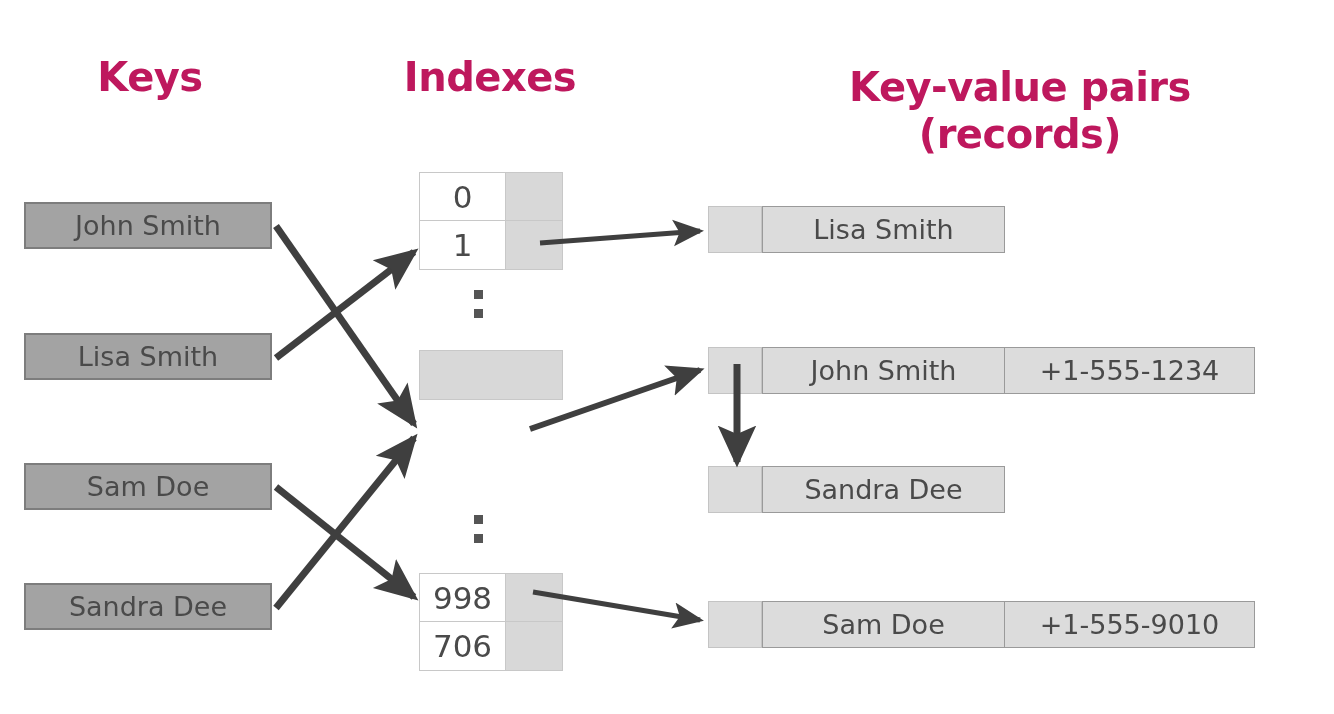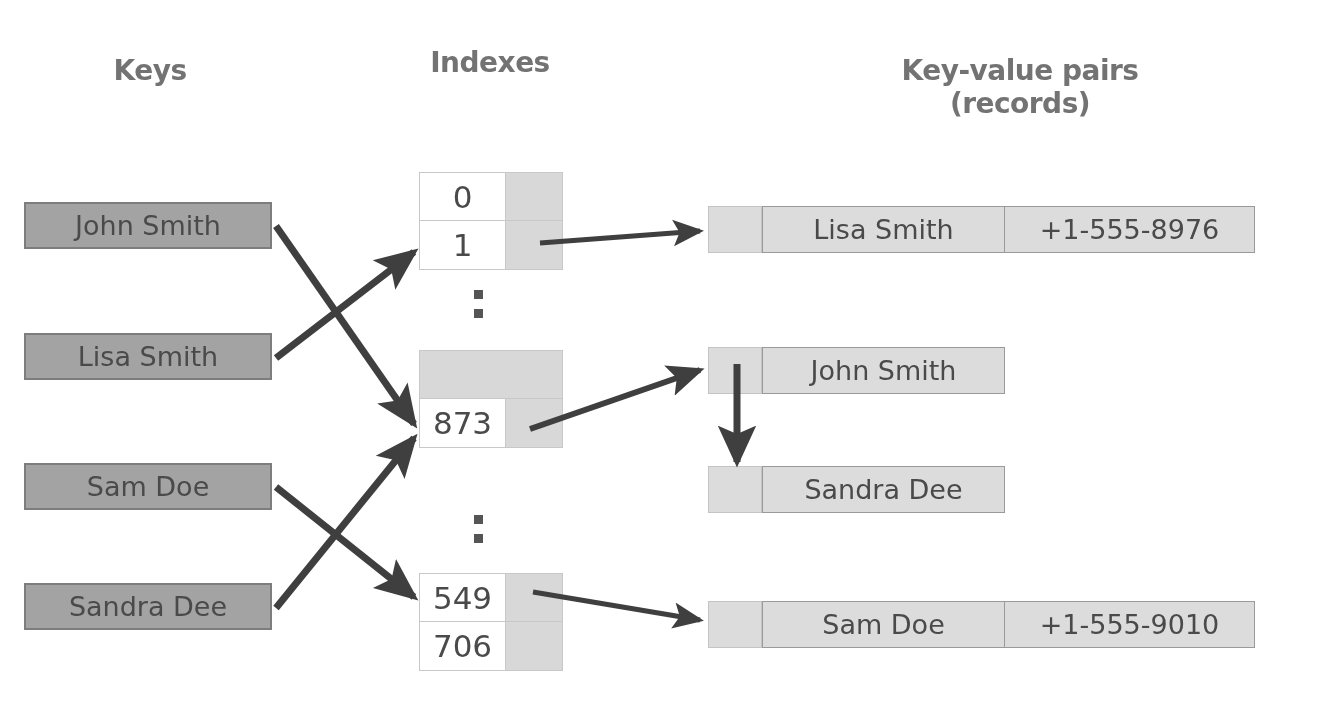--- a/index.html
+++ b/index.html
@@ -26,8 +26,8 @@
   .col-title {
     position: absolute;
     font-weight: bold;
-    font-size: 28px;
-    color: #737373;
+    font-size: 40px;
+    color: #be185d;
     text-align: center;
     line-height: 1.18;
     letter-spacing: -0.5px;

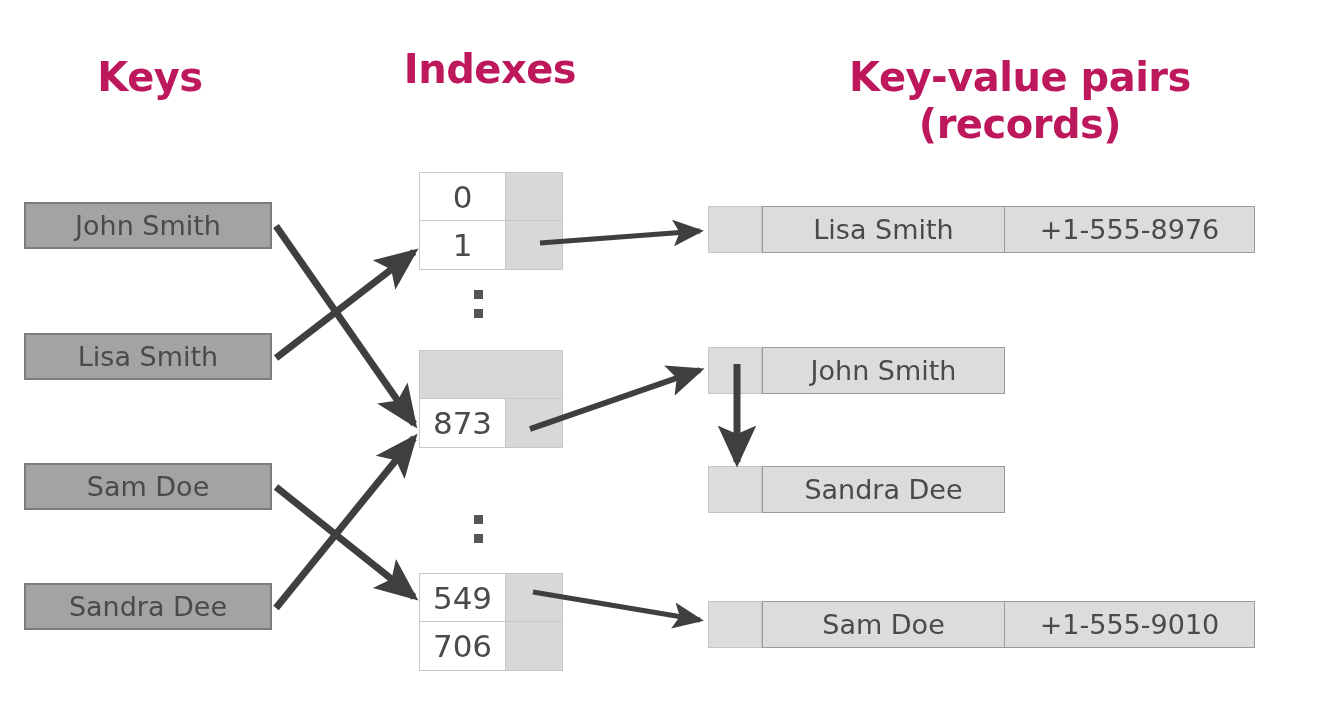--- a/index.html
+++ b/index.html
@@ -34,7 +34,7 @@
     white-space: pre-line;
   }
   #title-keys    { left: 20px;  top: 54px;  width: 260px; }
-  #title-indexes { left: 360px; top: 46px;  width: 260px; text-align: center; }
+  #title-indexes { left: 360px; top: 54px;  width: 260px; text-align: center; }
   #title-records { left: 760px; top: 54px;  width: 520px; }
 
   

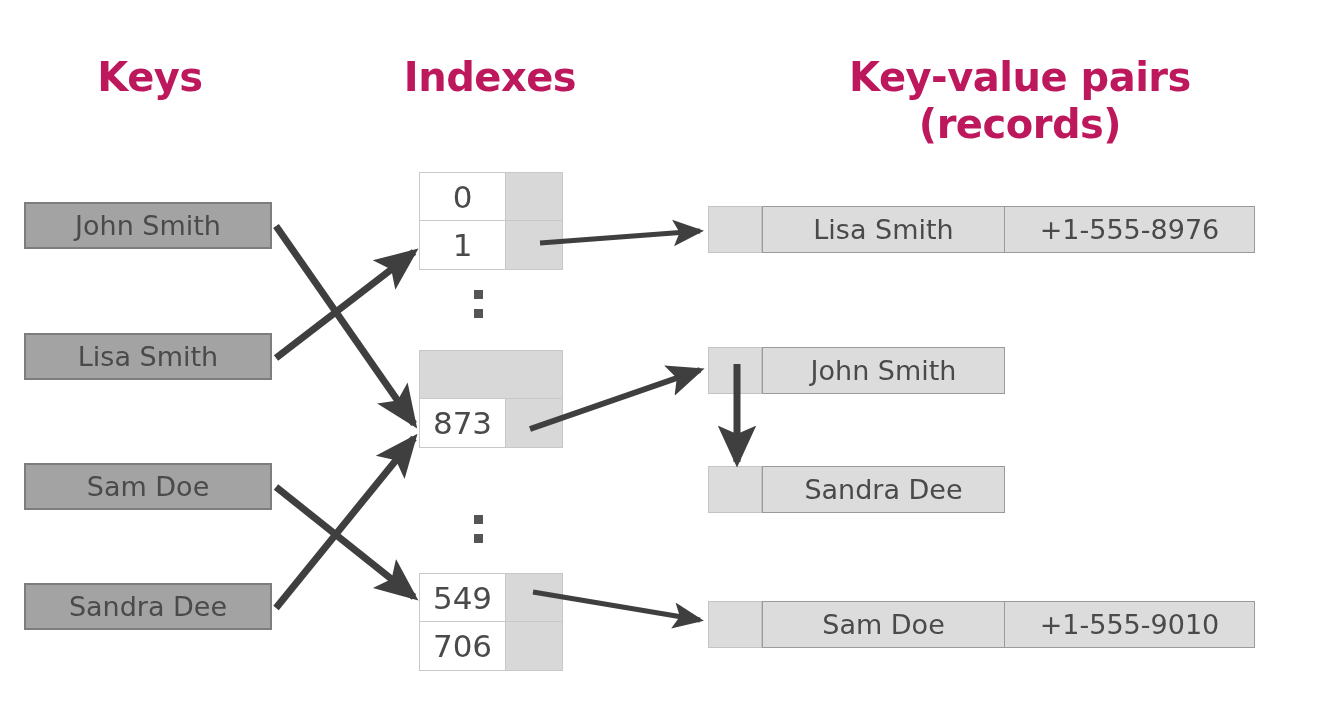--- a/index.html
+++ b/index.html
@@ -35,7 +35,7 @@
   }
   #title-keys    { left: 20px;  top: 54px;  width: 260px; }
   #title-indexes { left: 360px; top: 54px;  width: 260px; text-align: center; }
-  #title-records { left: 760px; top: 54px;  width: 520px; }
+  #title-records { left: 760px; top: 64px;  width: 520px; }
 
   
   .key-box {

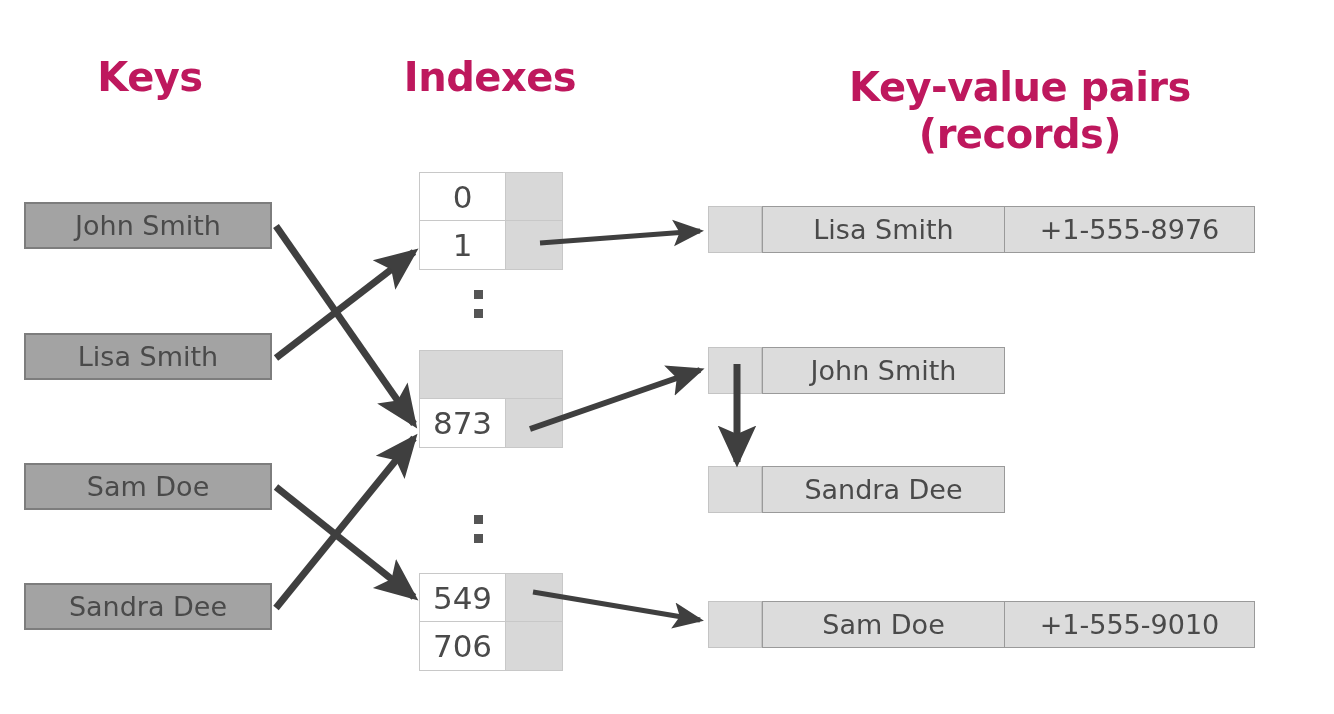--- a/index.html
+++ b/index.html
@@ -199,7 +199,6 @@
   <div class="record" style="left:708px; top:206px">
     <div class="rec-ptr"></div>
     <div class="rec-name">Lisa Smith</div>
-    <div class="rec-phone">+1-555-8976</div>
   </div>
 
   <div class="record" style="left:708px; top:347px">

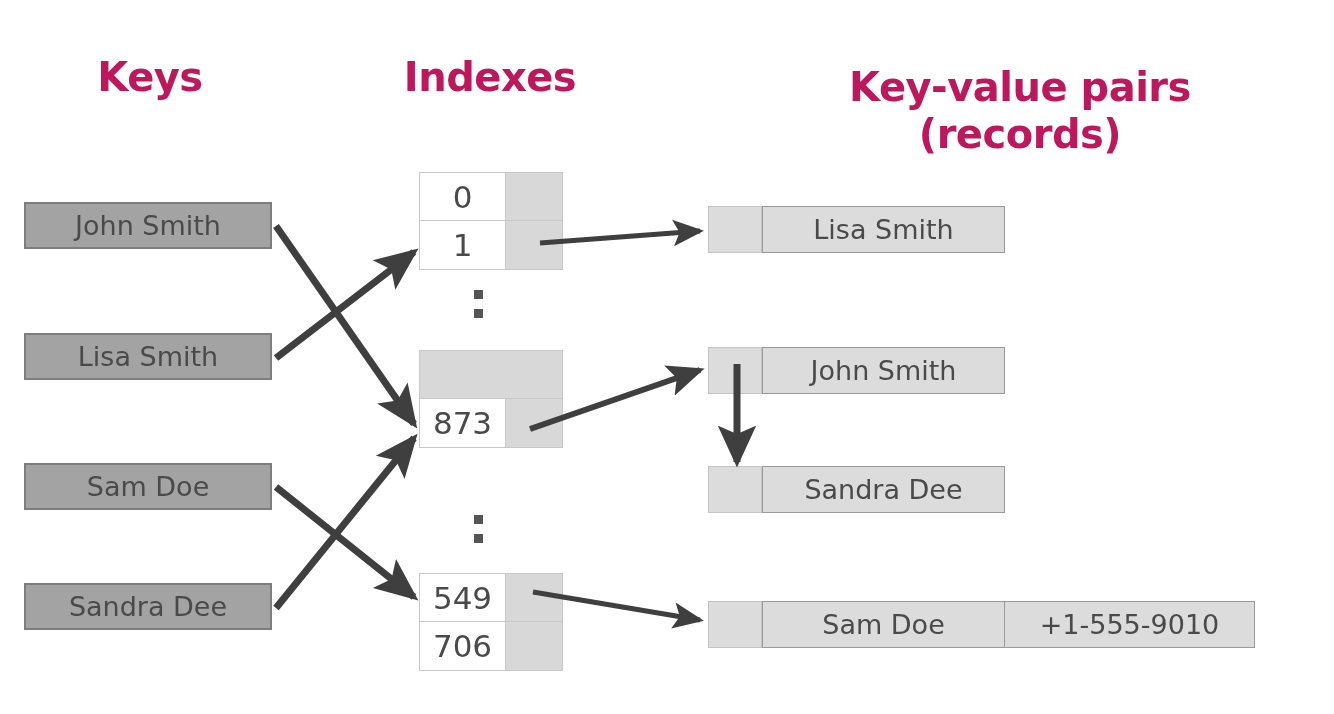--- a/index.html
+++ b/index.html
@@ -204,6 +204,7 @@
   <div class="record" style="left:708px; top:347px">
     <div class="rec-ptr"></div>
     <div class="rec-name">John Smith</div>
+    <div class="rec-phone">+1-555-1234</div>
   </div>
 
   <div class="record" style="left:708px; top:466px">

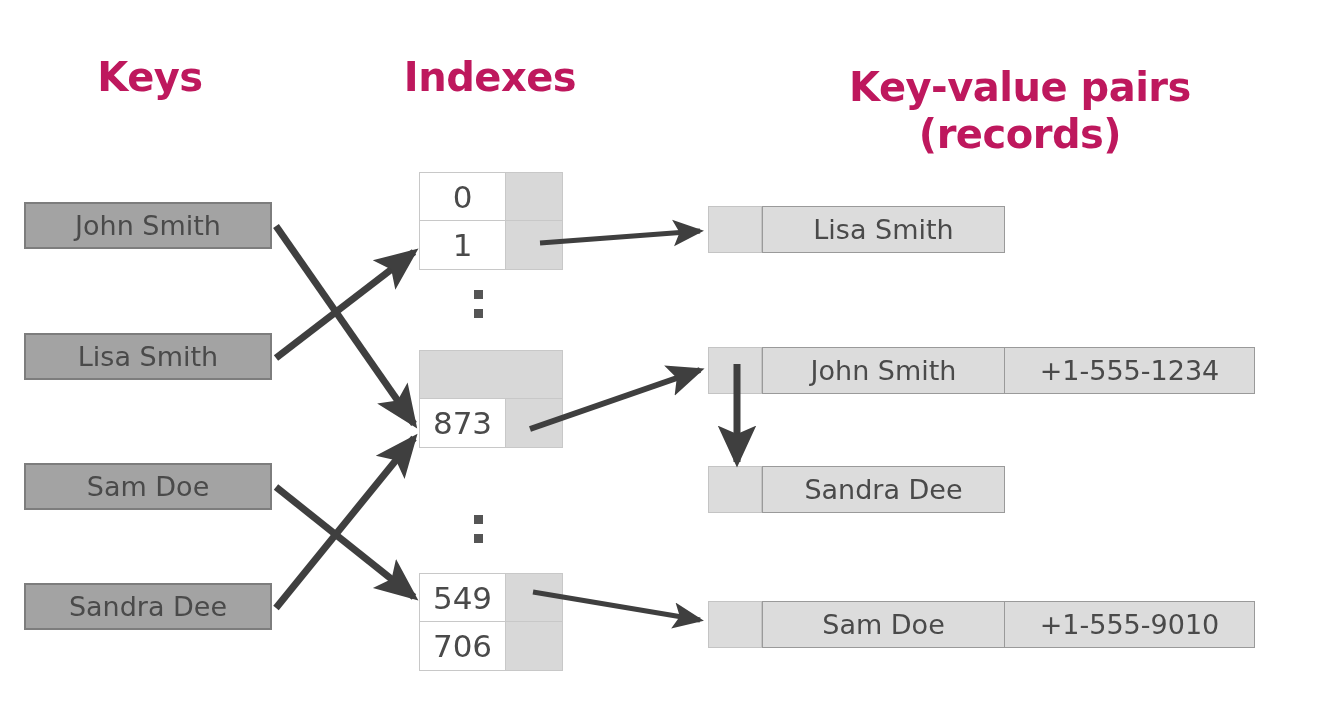--- a/index.html
+++ b/index.html
@@ -172,10 +172,6 @@
 
   <div class="index-table" style="top:350px">
     <div class="index-row">
-      <div class="index-slot"></div>
-    </div>
-    <div class="index-row">
-      <div class="index-num">873</div>
       <div class="index-slot"></div>
     </div>
   </div>

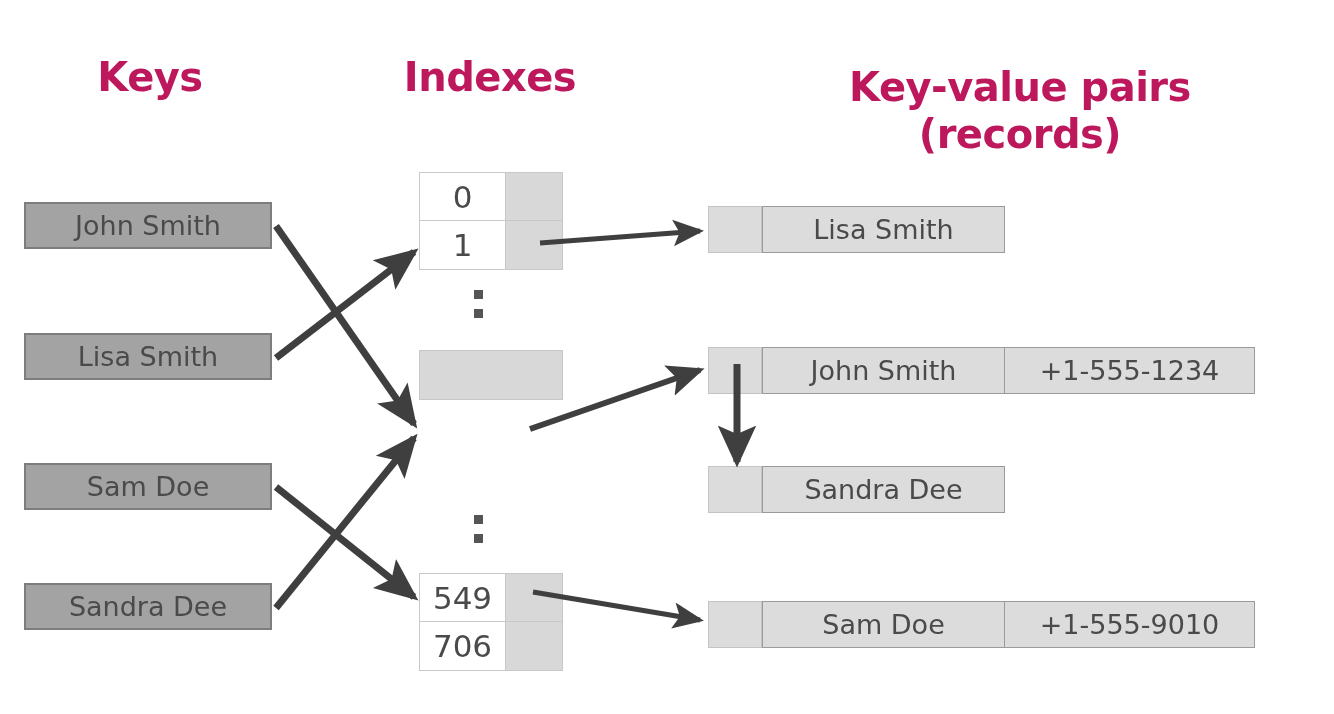--- a/index.html
+++ b/index.html
@@ -183,7 +183,7 @@
 
   <div class="index-table" style="top:573px">
     <div class="index-row">
-      <div class="index-num">549</div>
+      <div class="index-num">998</div>
       <div class="index-slot"></div>
     </div>
     <div class="index-row">

